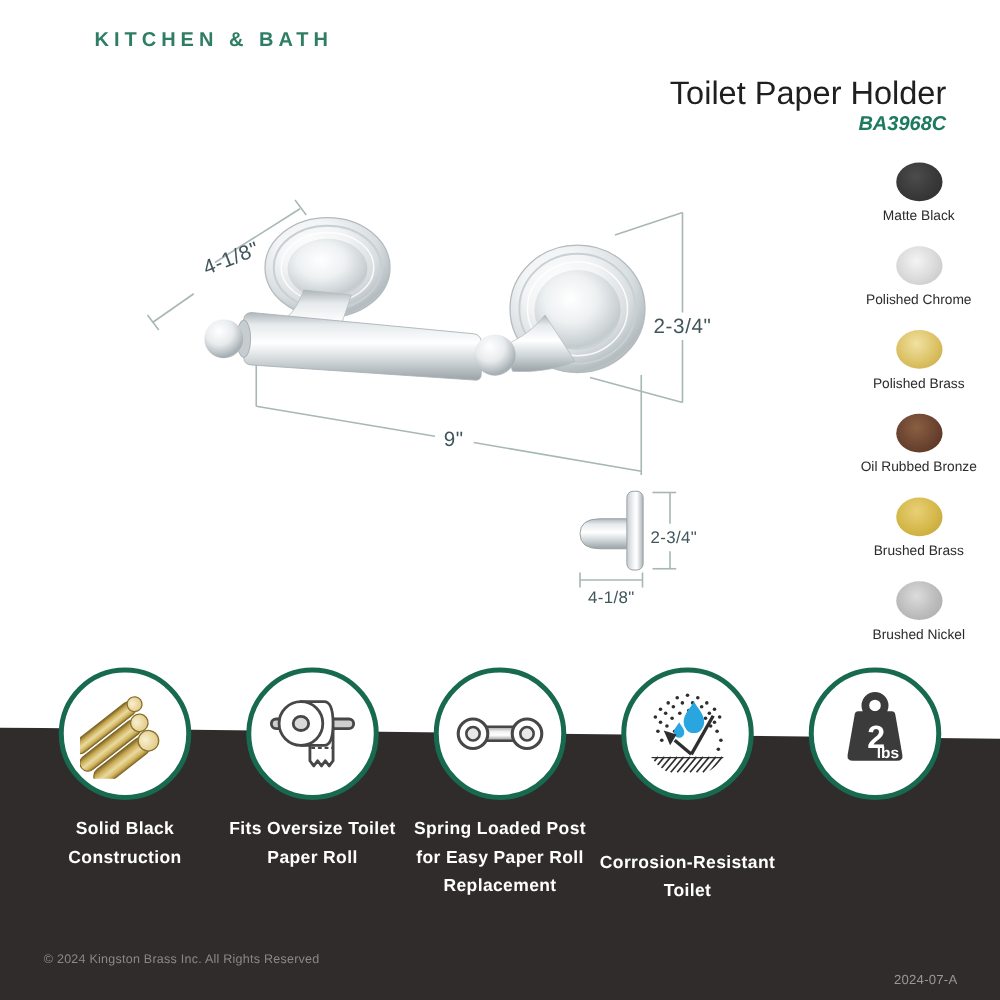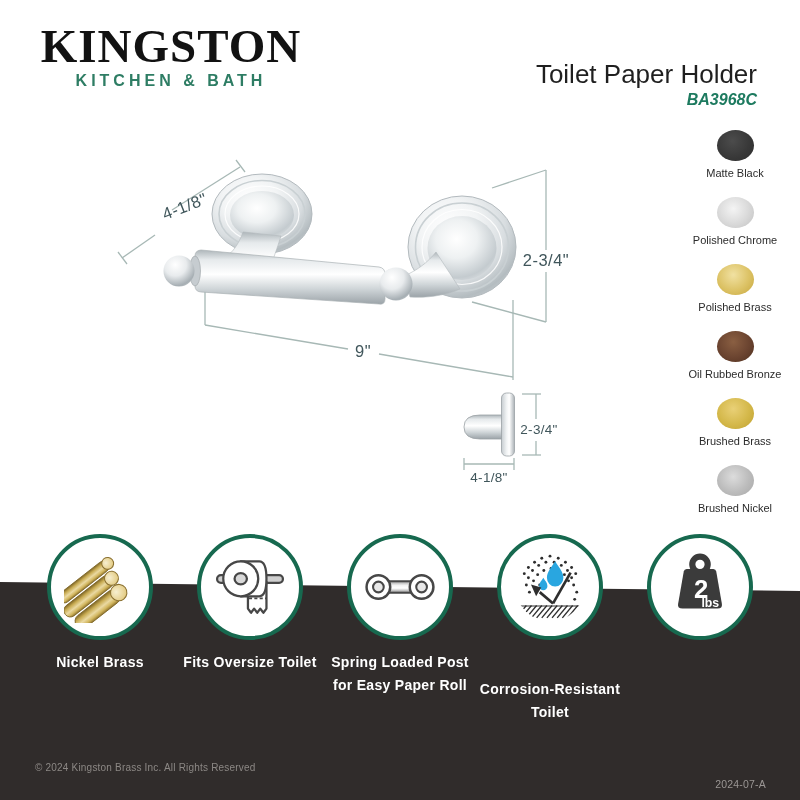--- a/index.html
+++ b/index.html
@@ -79,7 +79,6 @@
 <div class="dark-section"></div>
 
 <div class="logo">
-  <div class="logo-word">KINGSTON</div>
   <div class="logo-tag">KITCHEN &amp; BATH</div>
 </div>
 

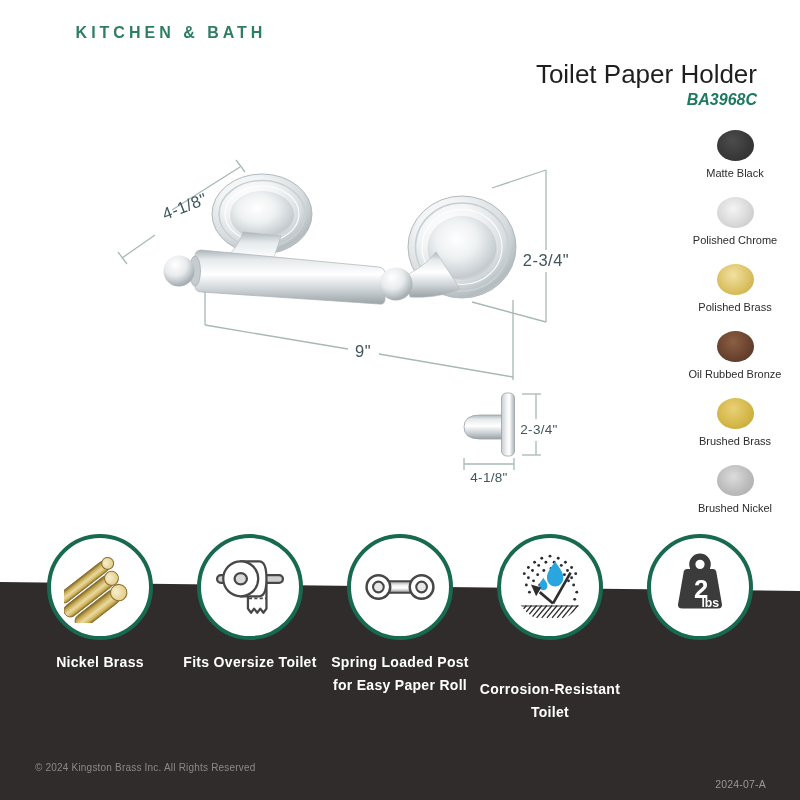--- a/index.html
+++ b/index.html
@@ -333,7 +333,7 @@
 </div>
 
 <div class="badge-label t1">
-  <div>Nickel Brass</div>
+  <div>Solid Black</div>
 </div>
 <div class="badge-label t2">
   <div>Fits Oversize Toilet</div>

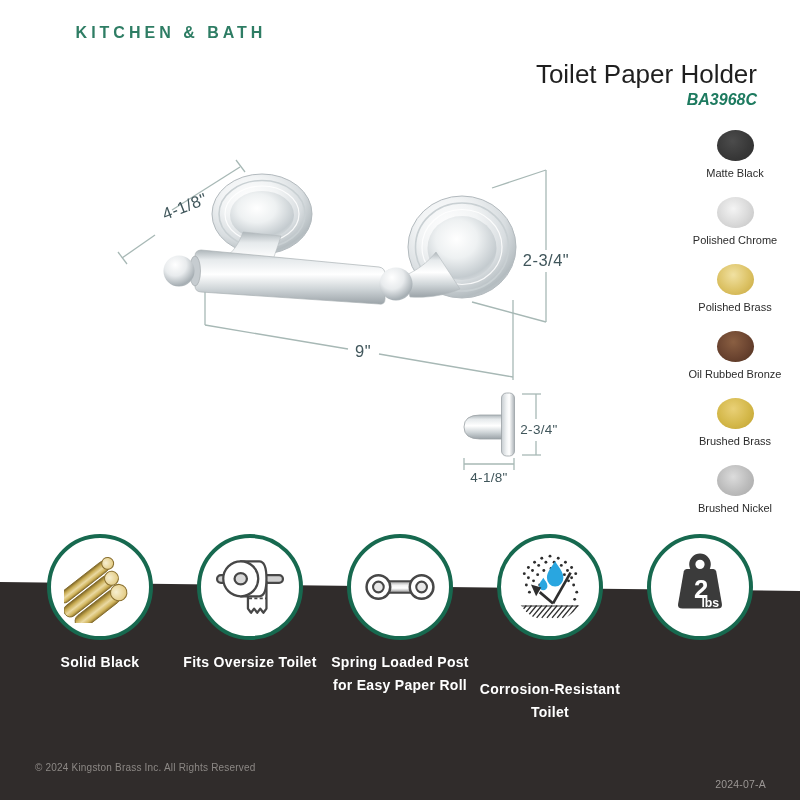--- a/index.html
+++ b/index.html
@@ -334,6 +334,7 @@
 
 <div class="badge-label t1">
   <div>Solid Black</div>
+  <div>Construction</div>
 </div>
 <div class="badge-label t2">
   <div>Fits Oversize Toilet</div>

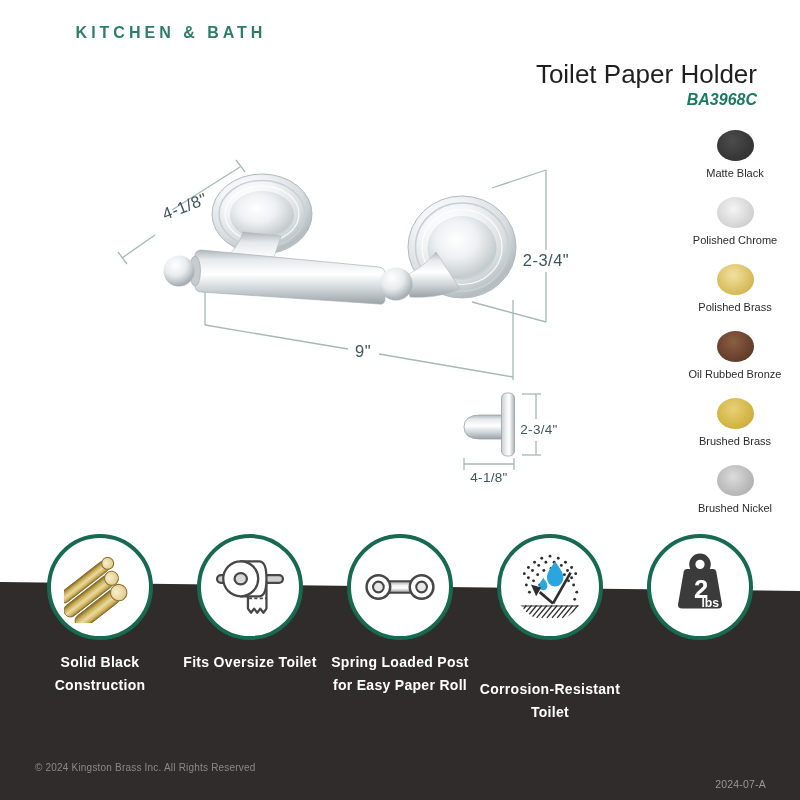--- a/index.html
+++ b/index.html
@@ -338,6 +338,7 @@
 </div>
 <div class="badge-label t2">
   <div>Fits Oversize Toilet</div>
+  <div>Paper Roll</div>
 </div>
 <div class="badge-label t3">
   <div>Spring Loaded Post</div>

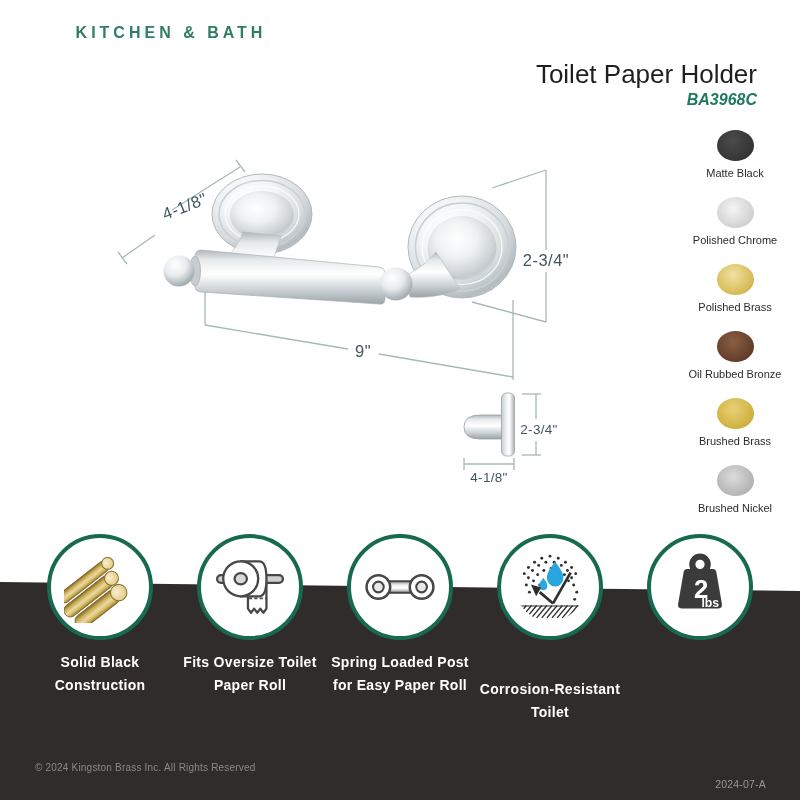--- a/index.html
+++ b/index.html
@@ -343,6 +343,7 @@
 <div class="badge-label t3">
   <div>Spring Loaded Post</div>
   <div>for Easy Paper Roll</div>
+  <div>Replacement</div>
 </div>
 <div class="badge-label t4">
   <div>Corrosion-Resistant</div>

